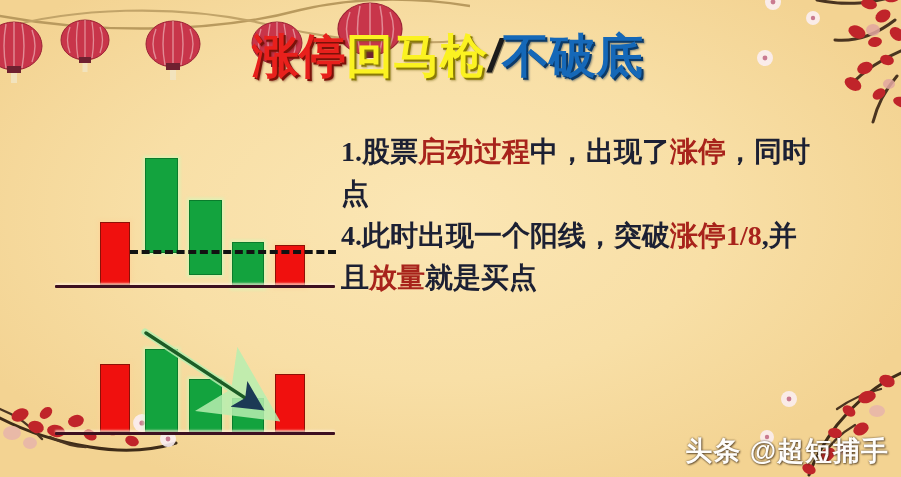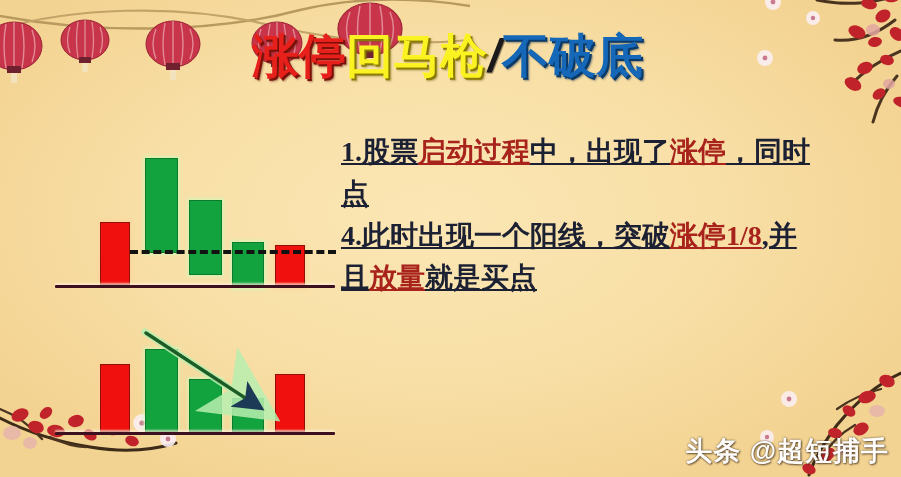--- a/index.html
+++ b/index.html
@@ -42,7 +42,7 @@
     color:#1c2033;
   }
   #body-text .ln{white-space:nowrap;}
-  .c-dark{color:#1c2033;text-decoration:underline;}
+  .c-dark{color:#1c2033;}
   .c-red{color:#a8231b;text-decoration:underline;}
   
   .chart{position:absolute;}

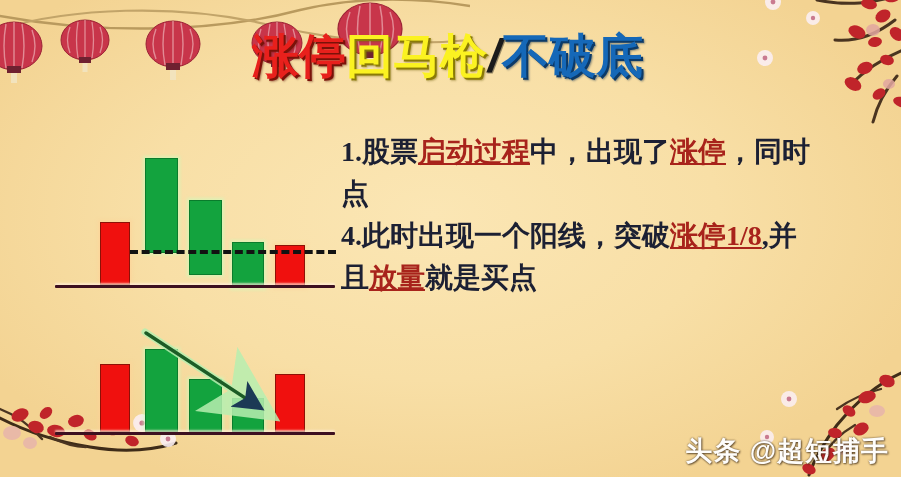--- a/index.html
+++ b/index.html
@@ -43,7 +43,7 @@
   }
   #body-text .ln{white-space:nowrap;}
   .c-dark{color:#1c2033;}
-  .c-red{color:#a8231b;text-decoration:underline;}
+  .c-red{color:#a8231b;}
   
   .chart{position:absolute;}
   #chart-price{left:46px;top:140px;width:300px;height:155px;}

